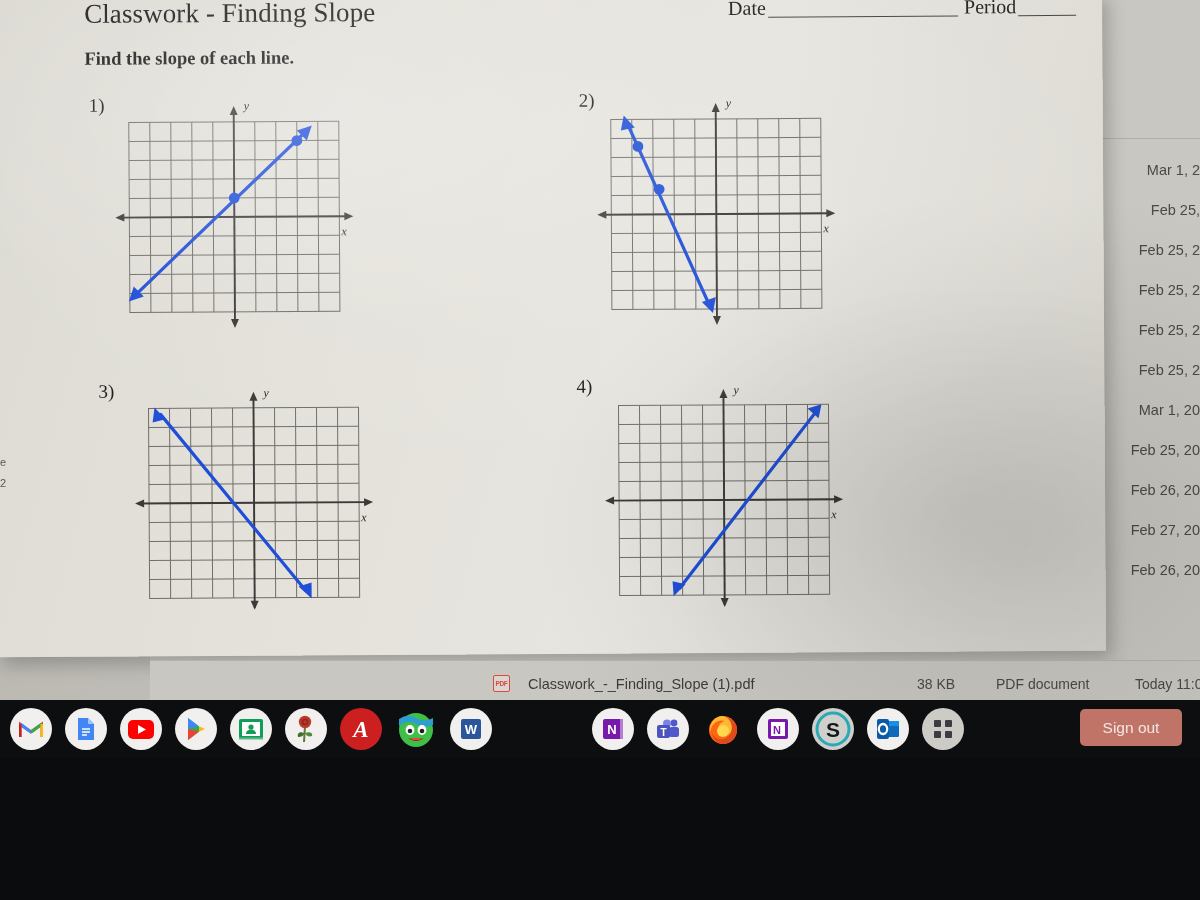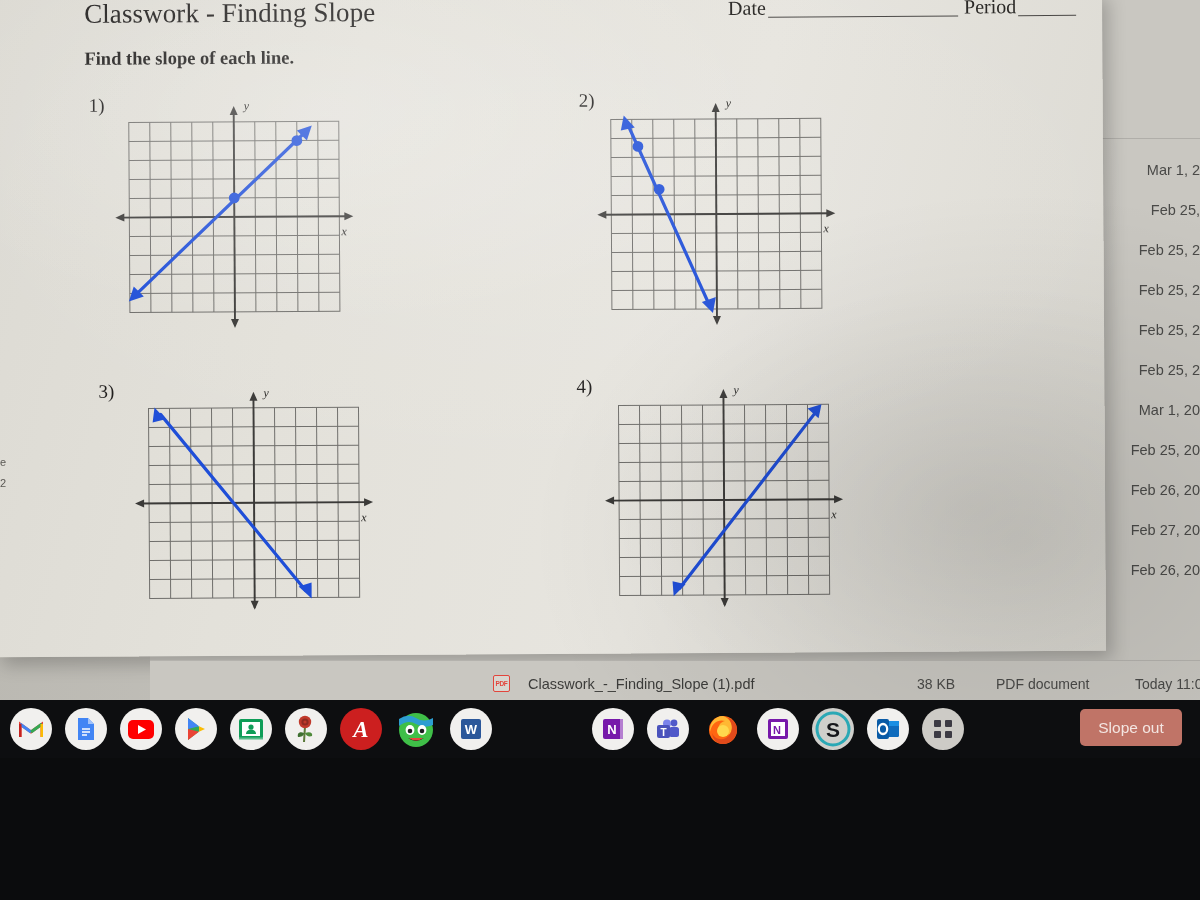--- a/index.html
+++ b/index.html
@@ -620,7 +620,7 @@
     </div>
   </div>
 
-  <button class="signout">Slope out</button>
+  <button class="signout">Sign out</button>
 
 </div>
 

